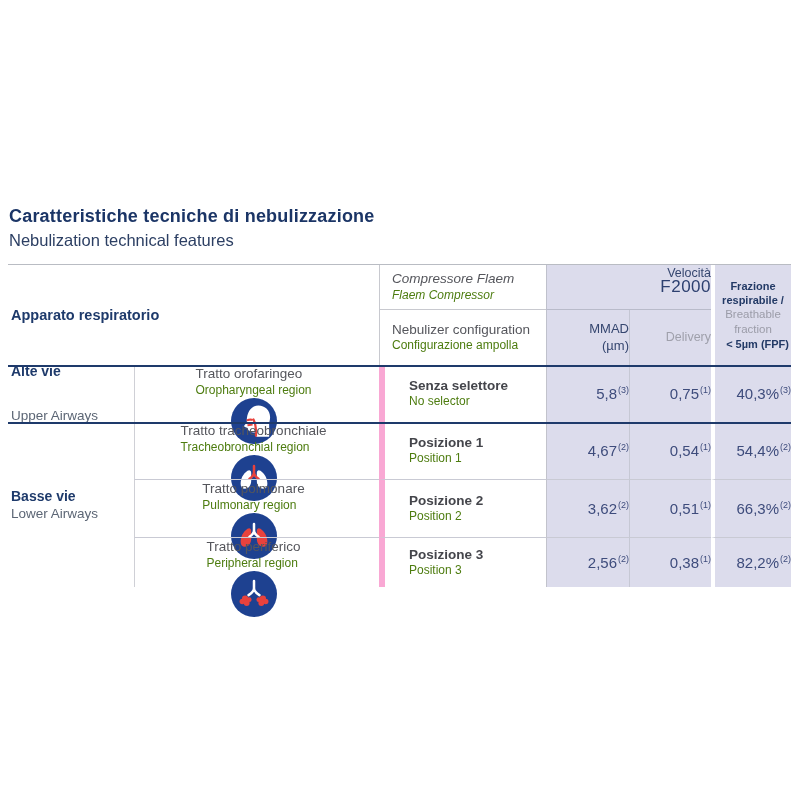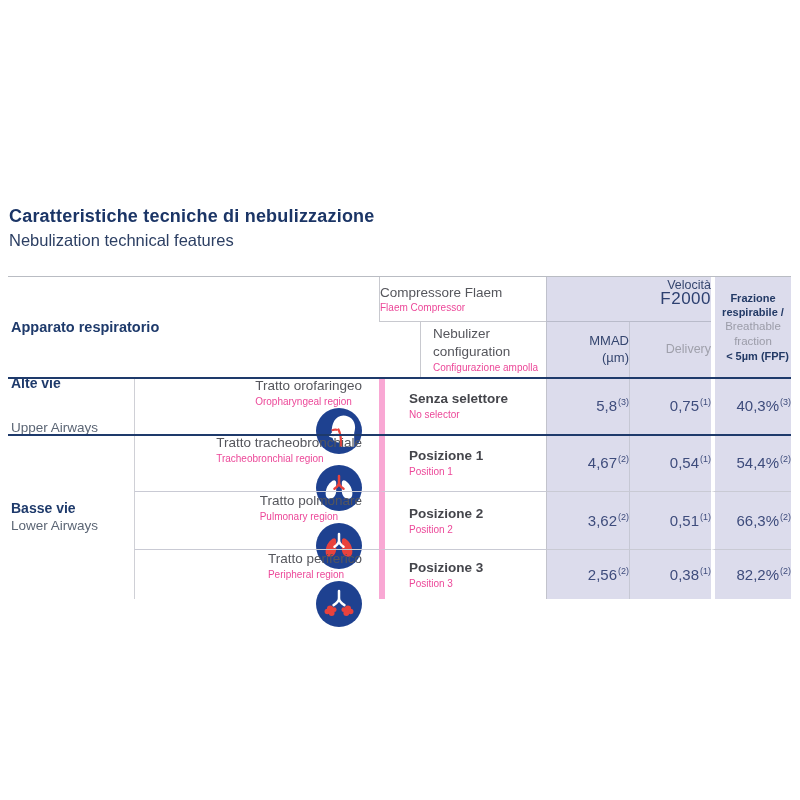--- a/index.html
+++ b/index.html
@@ -8,7 +8,7 @@
   .content { padding: 206px 9px 0 8px; }
 
   h1.title { font-size: 18px; font-weight: bold; color: #1b3566; margin: 0 0 4px 1px; letter-spacing: .2px; }
-  h2.subtitle { font-size: 16.5px; font-weight: normal; color: #2c3f63; margin: 0 0 26px 1px; }
+  h2.subtitle { font-size: 16.5px; font-weight: normal; color: #2c3f63; margin: 0 0 14px 1px; }
 
   .spec-table {
     position: relative;

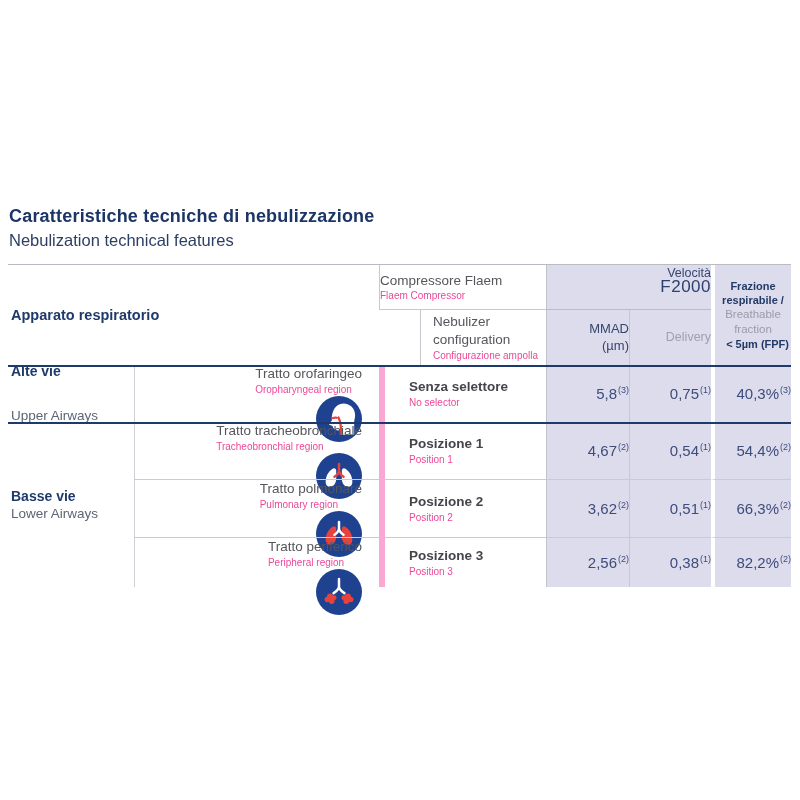--- a/index.html
+++ b/index.html
@@ -24,7 +24,7 @@
 
   
   .c-apparato   { grid-column: 1 / 3; grid-row: 1 / 3; padding-left: 3px; }
-  .c-compress   { grid-column: 3 / 4; grid-row: 1 / 2; border-left: 1px solid #c8c9cf; border-bottom: 1px solid #c8c9cf; }
+  .c-compress   { grid-column: 3 / 4; grid-row: 1 / 2; padding-left: 12px; border-left: 1px solid #c8c9cf; border-bottom: 1px solid #c8c9cf; font-style: italic; }
   .c-config     { grid-column: 3 / 4; grid-row: 2 / 3; padding-left: 12px; border-left: 1px solid #c8c9cf; margin-left: 41px; }
   .c-model      { grid-column: 4 / 6; grid-row: 1 / 2; border-left: 1px solid #bfc1cc; border-bottom: 1px solid #b9bbca; }
   .c-mmad-h     { grid-column: 4 / 5; grid-row: 2 / 3; border-left: 1px solid #bfc1cc; }

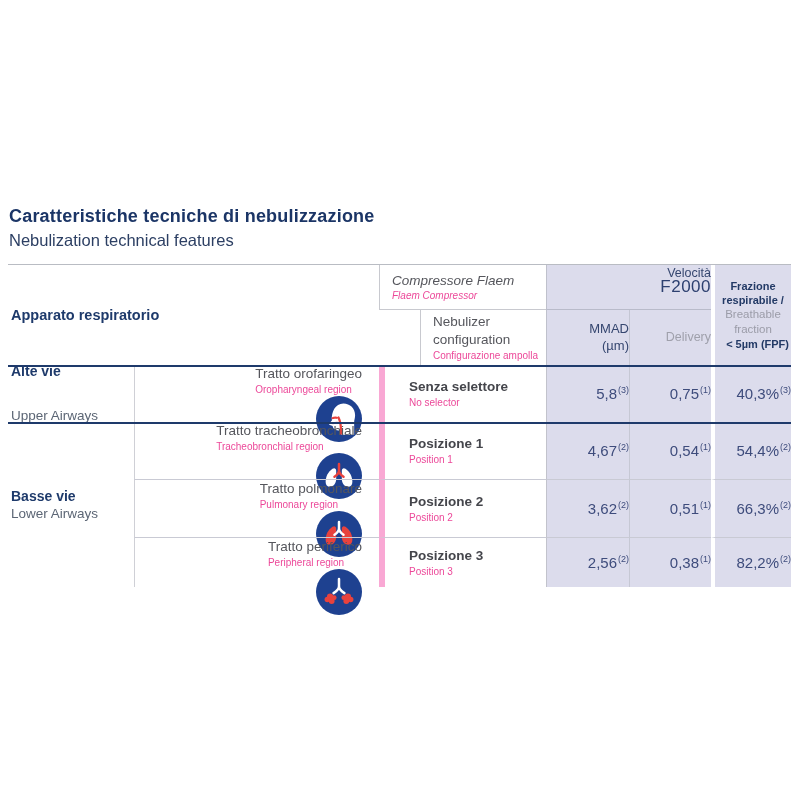--- a/index.html
+++ b/index.html
@@ -50,7 +50,7 @@
 
   
   .hp   { font-size: 13.5px; color: #55565c; }
-  .sec  { font-size: 10px; color: #ec4899; }
+  .sec  { font-size: 12px; color: #4d7c0f; }
   .bold-dark { font-size: 13.5px; font-weight: bold; color: #44454b; }
   .navy-b    { font-size: 14.5px; font-weight: bold; color: #1e3a6b; }
   .group-s   { font-size: 13.5px; color: #5c6675; }

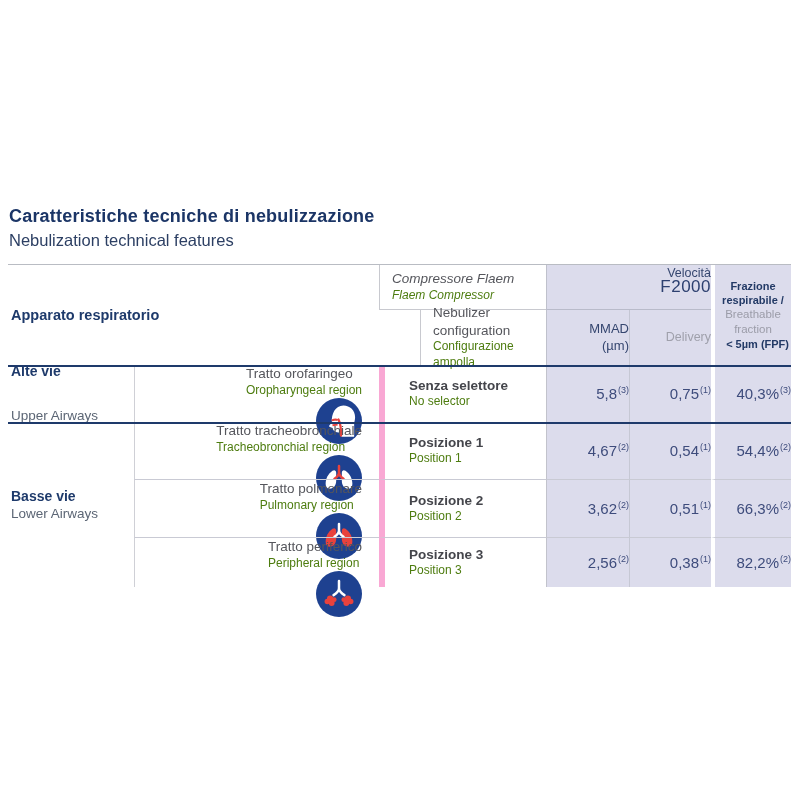--- a/index.html
+++ b/index.html
@@ -25,7 +25,7 @@
   
   .c-apparato   { grid-column: 1 / 3; grid-row: 1 / 3; padding-left: 3px; }
   .c-compress   { grid-column: 3 / 4; grid-row: 1 / 2; padding-left: 12px; border-left: 1px solid #c8c9cf; border-bottom: 1px solid #c8c9cf; font-style: italic; }
-  .c-config     { grid-column: 3 / 4; grid-row: 2 / 3; padding-left: 12px; border-left: 1px solid #c8c9cf; margin-left: 41px; }
+  .c-config     { grid-column: 3 / 4; grid-row: 2 / 3; padding-left: 12px; border-left: 1px solid #c8c9cf; }
   .c-model      { grid-column: 4 / 6; grid-row: 1 / 2; border-left: 1px solid #bfc1cc; border-bottom: 1px solid #b9bbca; }
   .c-mmad-h     { grid-column: 4 / 5; grid-row: 2 / 3; border-left: 1px solid #bfc1cc; }
   .c-vel-h      { grid-column: 5 / 6; grid-row: 2 / 3; border-left: 1px solid #c4c6d3; gap: 48px; }

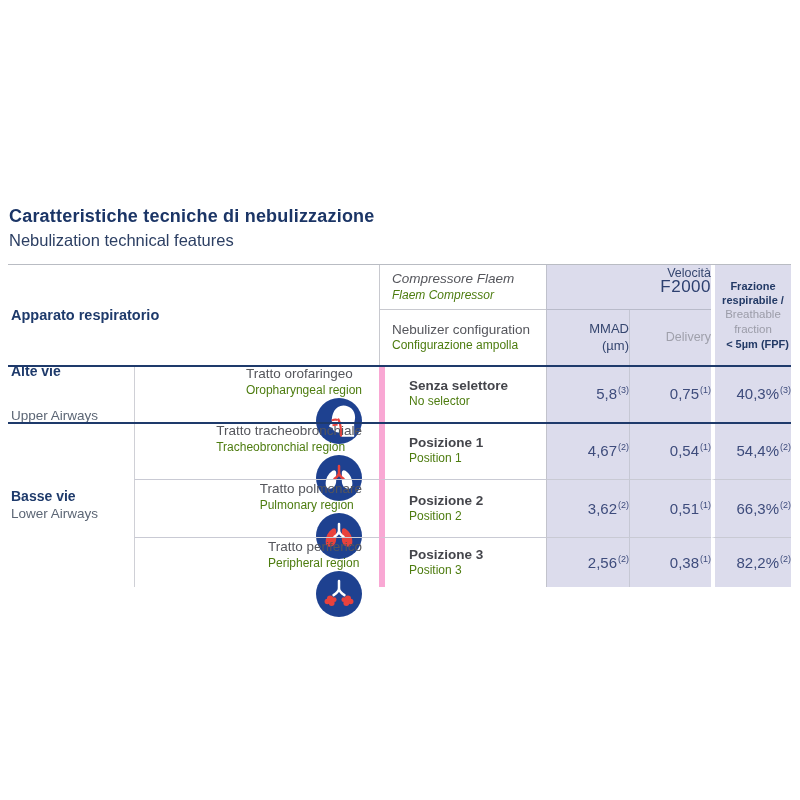--- a/index.html
+++ b/index.html
@@ -35,7 +35,7 @@
   .c-alte  { grid-column: 1 / 2; grid-row: 3 / 4; padding-left: 3px; gap: 27px; }
   .c-basse { grid-column: 1 / 2; grid-row: 4 / 7; padding-left: 3px; }
 
-  .c-region { grid-column: 2 / 3; flex-direction: column; align-items: flex-end; justify-content: space-between; padding: 0 17px 0 10px; border-left: 1px solid #cfd0d6; }
+  .c-region { grid-column: 2 / 3; flex-direction: column; align-items: center; justify-content: space-between; padding: 0 17px 0 10px; border-left: 1px solid #cfd0d6; }
   .c-cfg    { grid-column: 3 / 4; padding-left: 24px; border-left: 6px solid #f9a8d4; }
   .c-v1     { grid-column: 4 / 5; border-left: 1px solid #c2c3cc; }
   .c-v2     { grid-column: 5 / 6; border-left: 1px solid #c6c8d4; }

